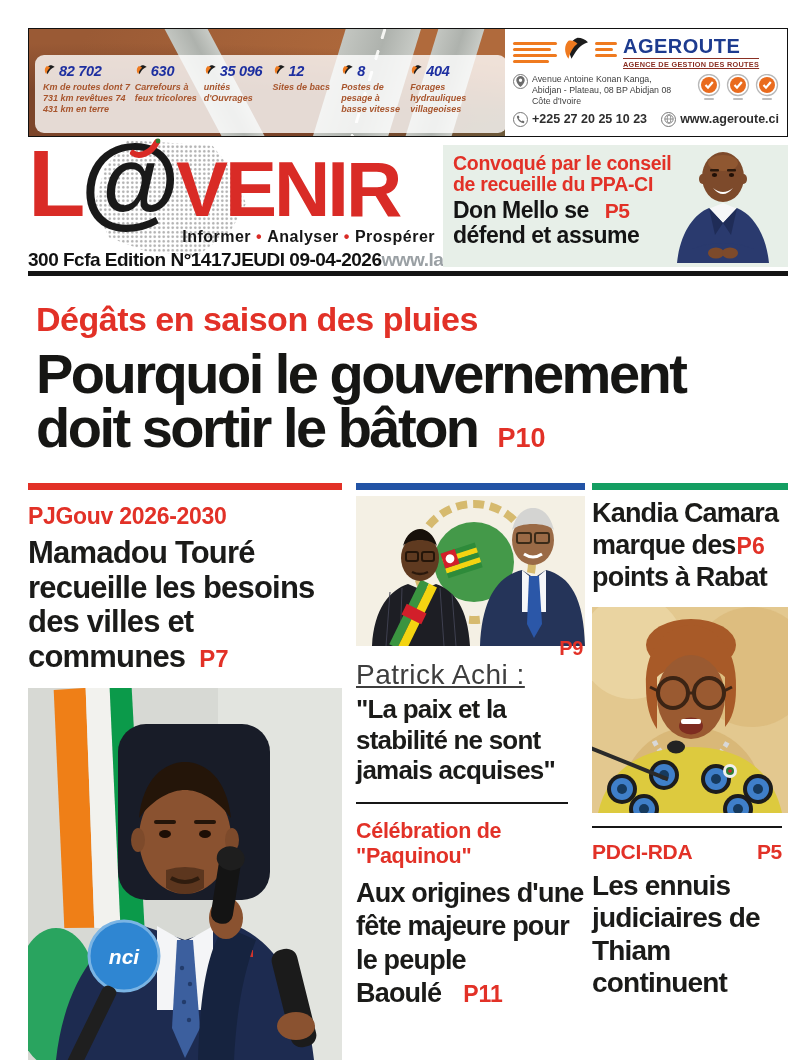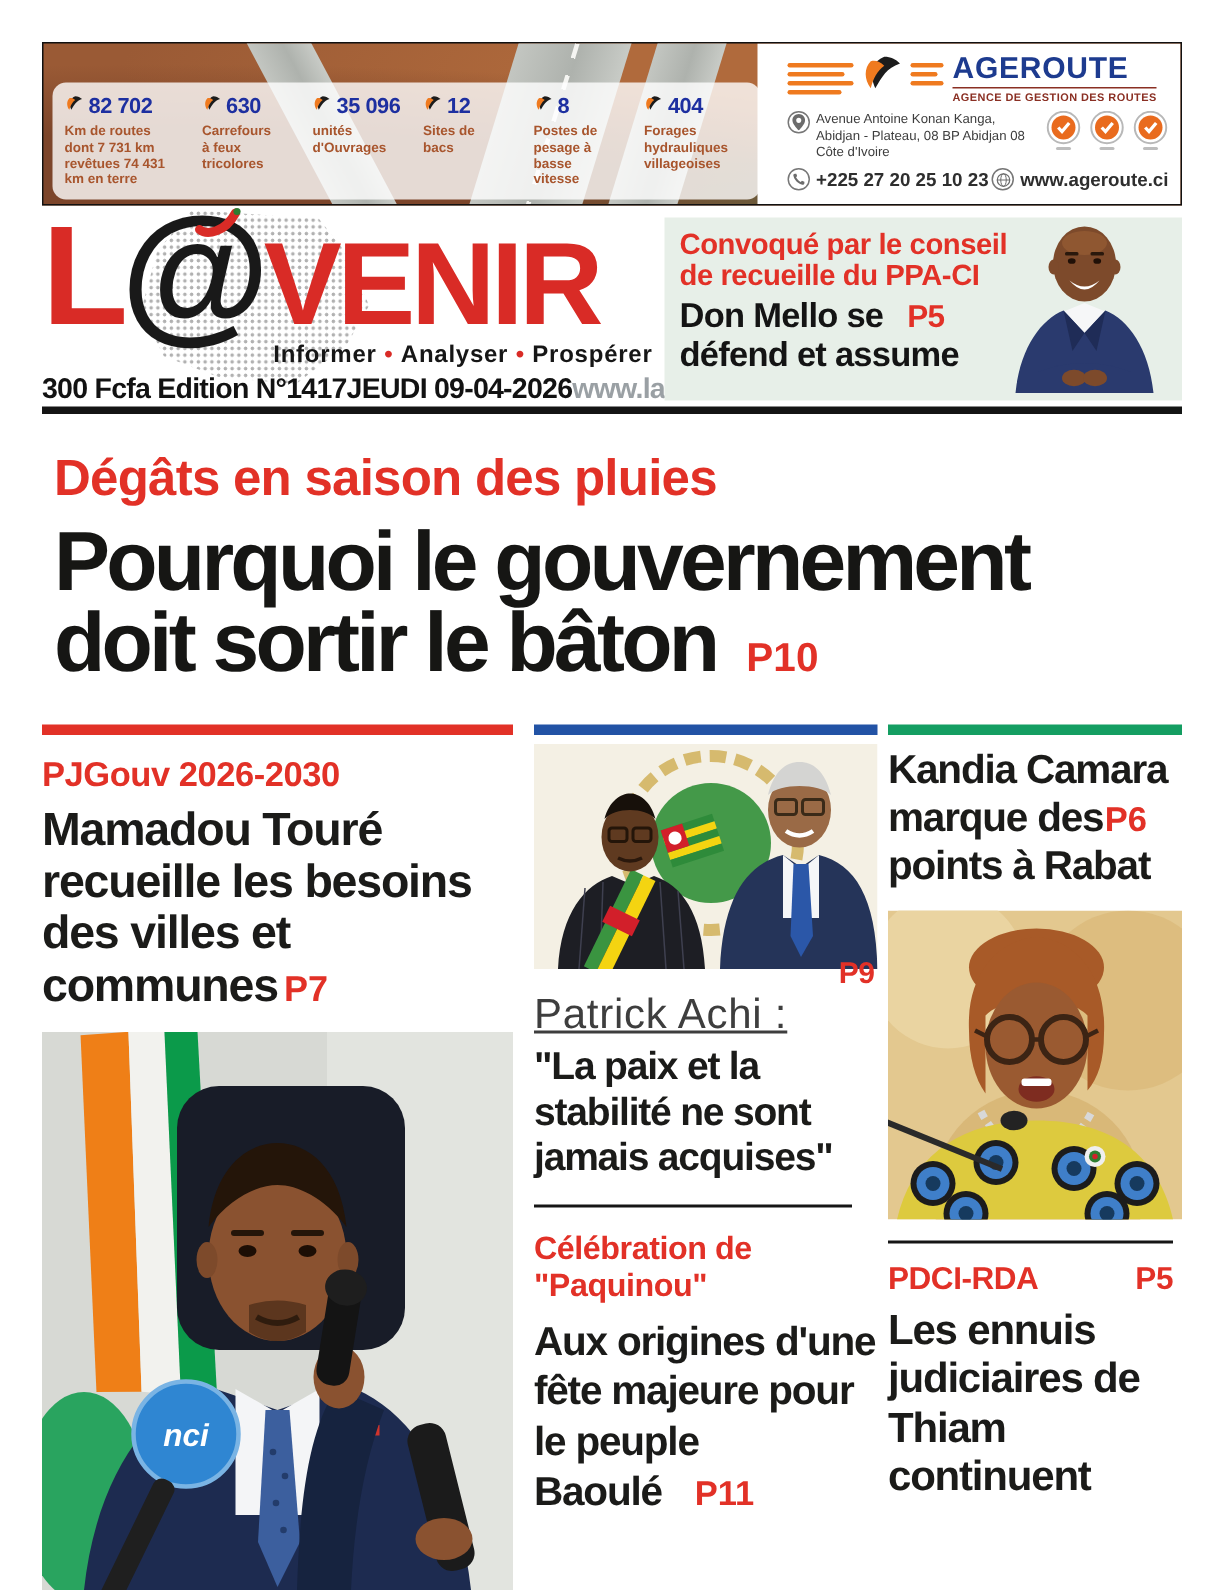--- a/index.html
+++ b/index.html
@@ -31,7 +31,7 @@
   .stat-head{display:flex;align-items:center;gap:3px;}
   .stat-value{font-size:14.5px;font-weight:bold;color:var(--statblue);letter-spacing:-0.3px;white-space:nowrap;}
   .stat-label{font-size:9px;font-weight:bold;color:var(--statbrown);line-height:1.2;margin-top:2px;}
-  .agency-panel{position:absolute;right:0;top:0;width:282px;height:107px;background:#fff;padding:7px 8px 4px 20px;}
+  .agency-panel{position:absolute;right:0;top:0;width:282px;height:107px;background:#fff;padding:7px 8px 4px 8px;}
   .agency-logo-row{display:flex;align-items:flex-start;gap:4px;}
   .olines{display:flex;flex-direction:column;gap:3px;margin-top:6px;}
   .olines i{display:block;height:3px;background:#ef7a1f;border-radius:2px;}

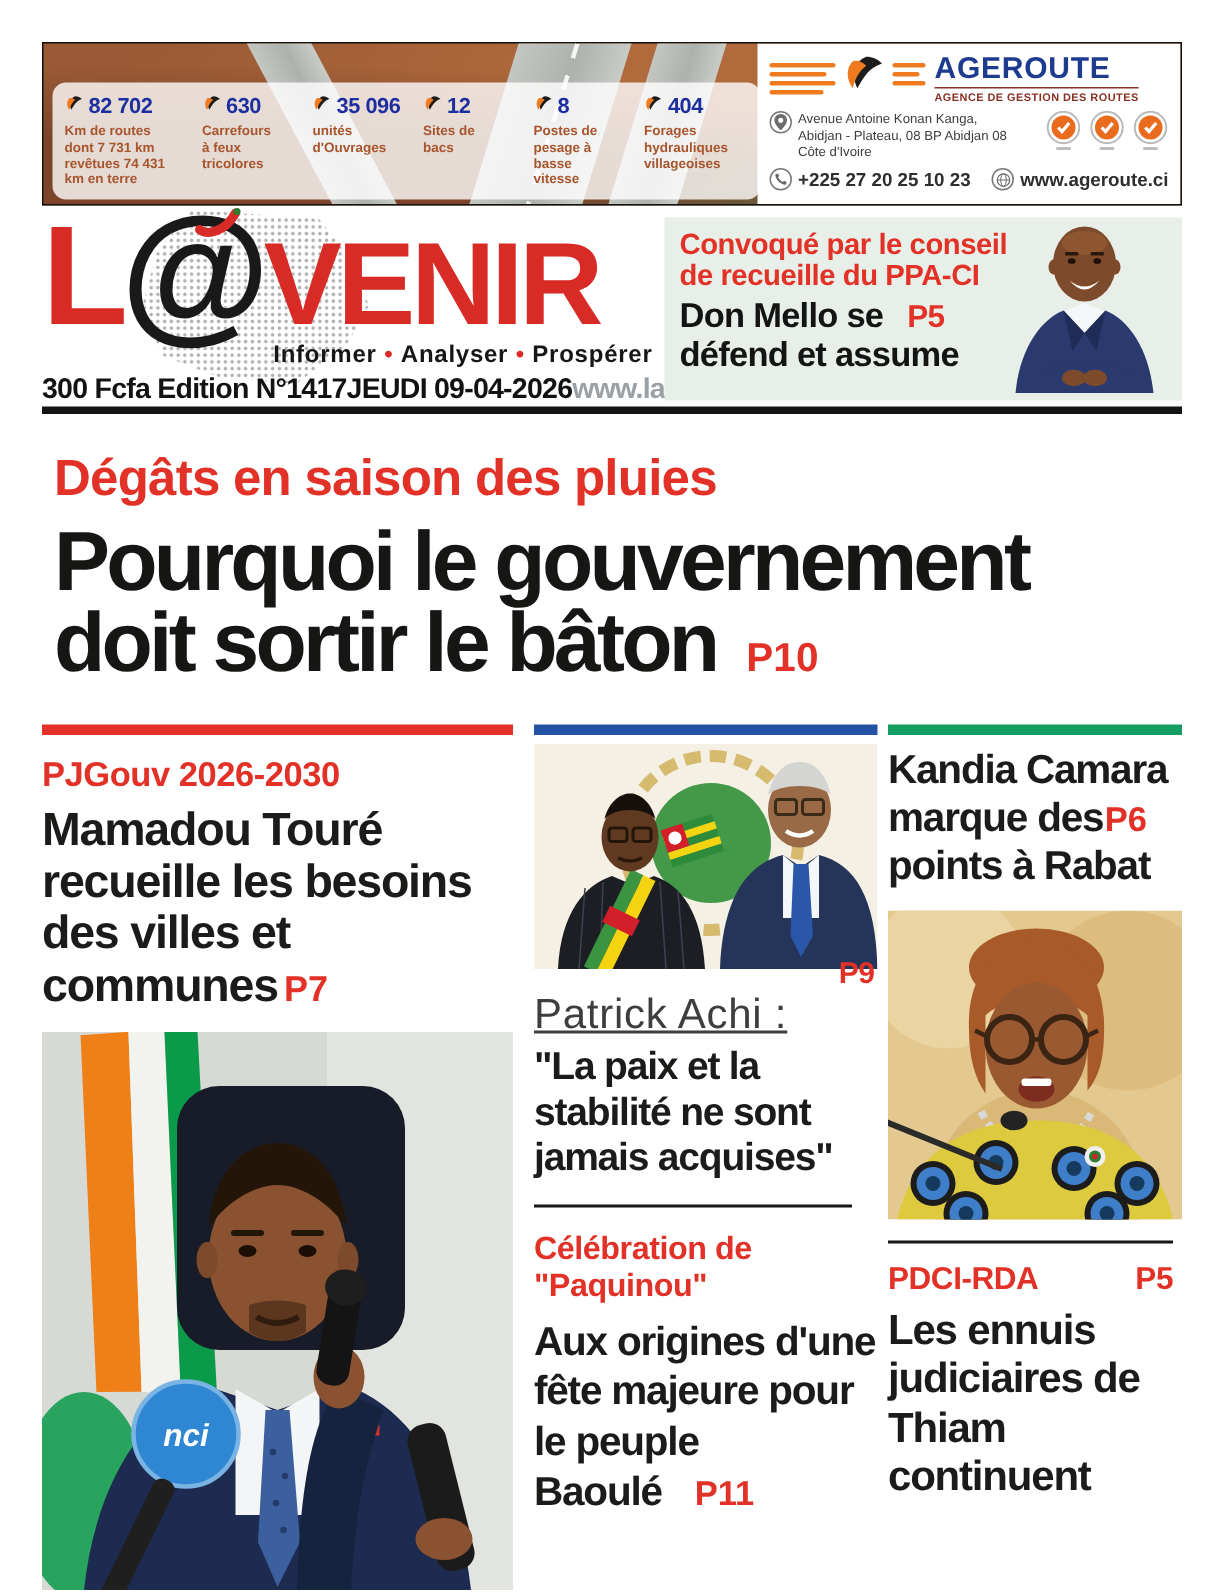--- a/index.html
+++ b/index.html
@@ -25,7 +25,7 @@
   .road .dash{position:absolute;left:50%;top:0;width:3px;height:100%;
     background:repeating-linear-gradient(#f5f5f2 0 10px, transparent 10px 22px);}
   .stats-panel{position:absolute;left:6px;top:26px;width:472px;height:78px;
-    background:rgba(255,255,255,.8);border-radius:9px;display:flex;gap:22px;padding:7px 8px;}
+    background:rgba(255,255,255,.8);border-radius:9px;display:flex;gap:3px;padding:7px 8px;font-style:italic;}
   .stat{flex:1 1 0;min-width:0;}
   .stat.wide{flex:1.35 1 0;}
   .stat-head{display:flex;align-items:center;gap:3px;}

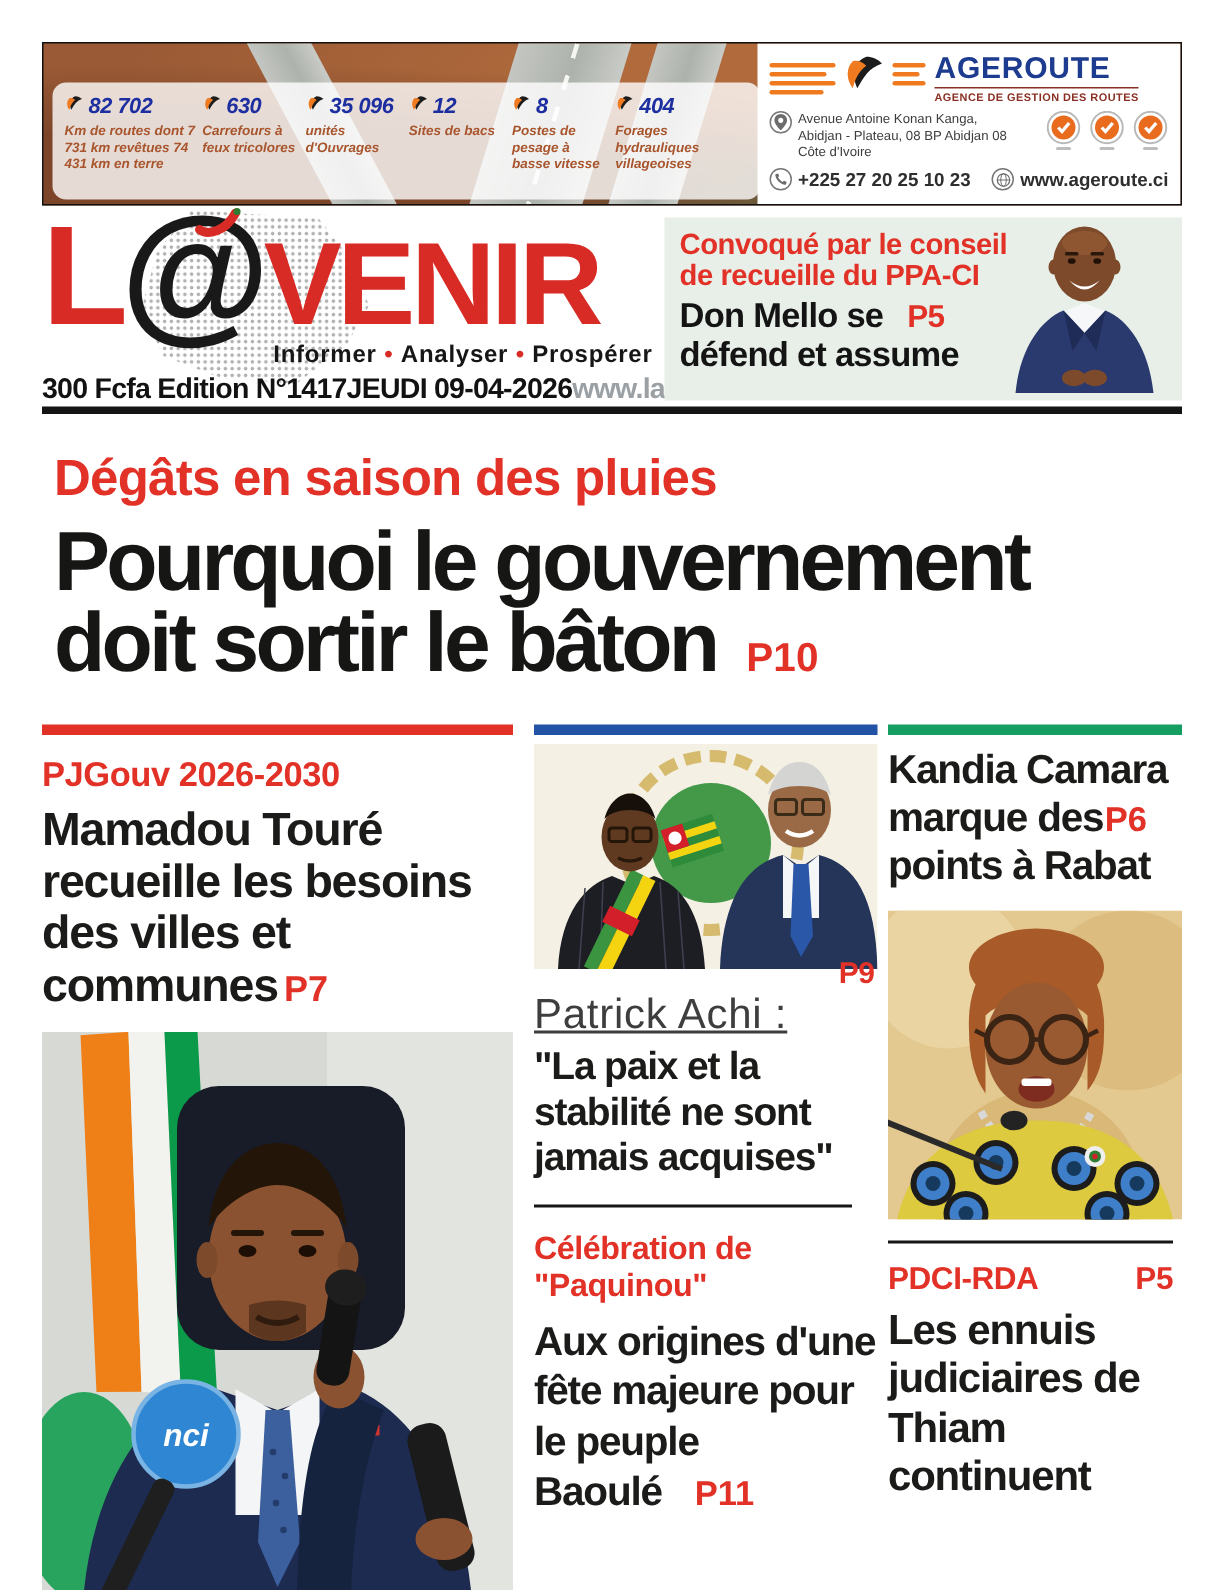--- a/index.html
+++ b/index.html
@@ -38,7 +38,7 @@
   .agency-nameblock{margin-left:2px;}
   .agency-name{font-size:20px;font-weight:bold;color:var(--agencyblue);letter-spacing:.5px;line-height:1;}
   .agency-tagline{font-size:7.3px;font-weight:bold;color:#8a2f23;letter-spacing:.3px;
-    border-top:1px solid #8a2f23;margin-top:2px;padding-top:1px;}
+    border-top:1px solid #8a2f23;margin-top:2px;padding-top:1px;text-decoration:underline;}
   .agency-mid{display:flex;margin-top:5px;align-items:flex-start;}
   .agency-address{font-size:8.8px;color:#3e3e3e;line-height:1.25;width:150px;margin-left:4px;}
   .badges{display:flex;gap:5px;margin-left:auto;}

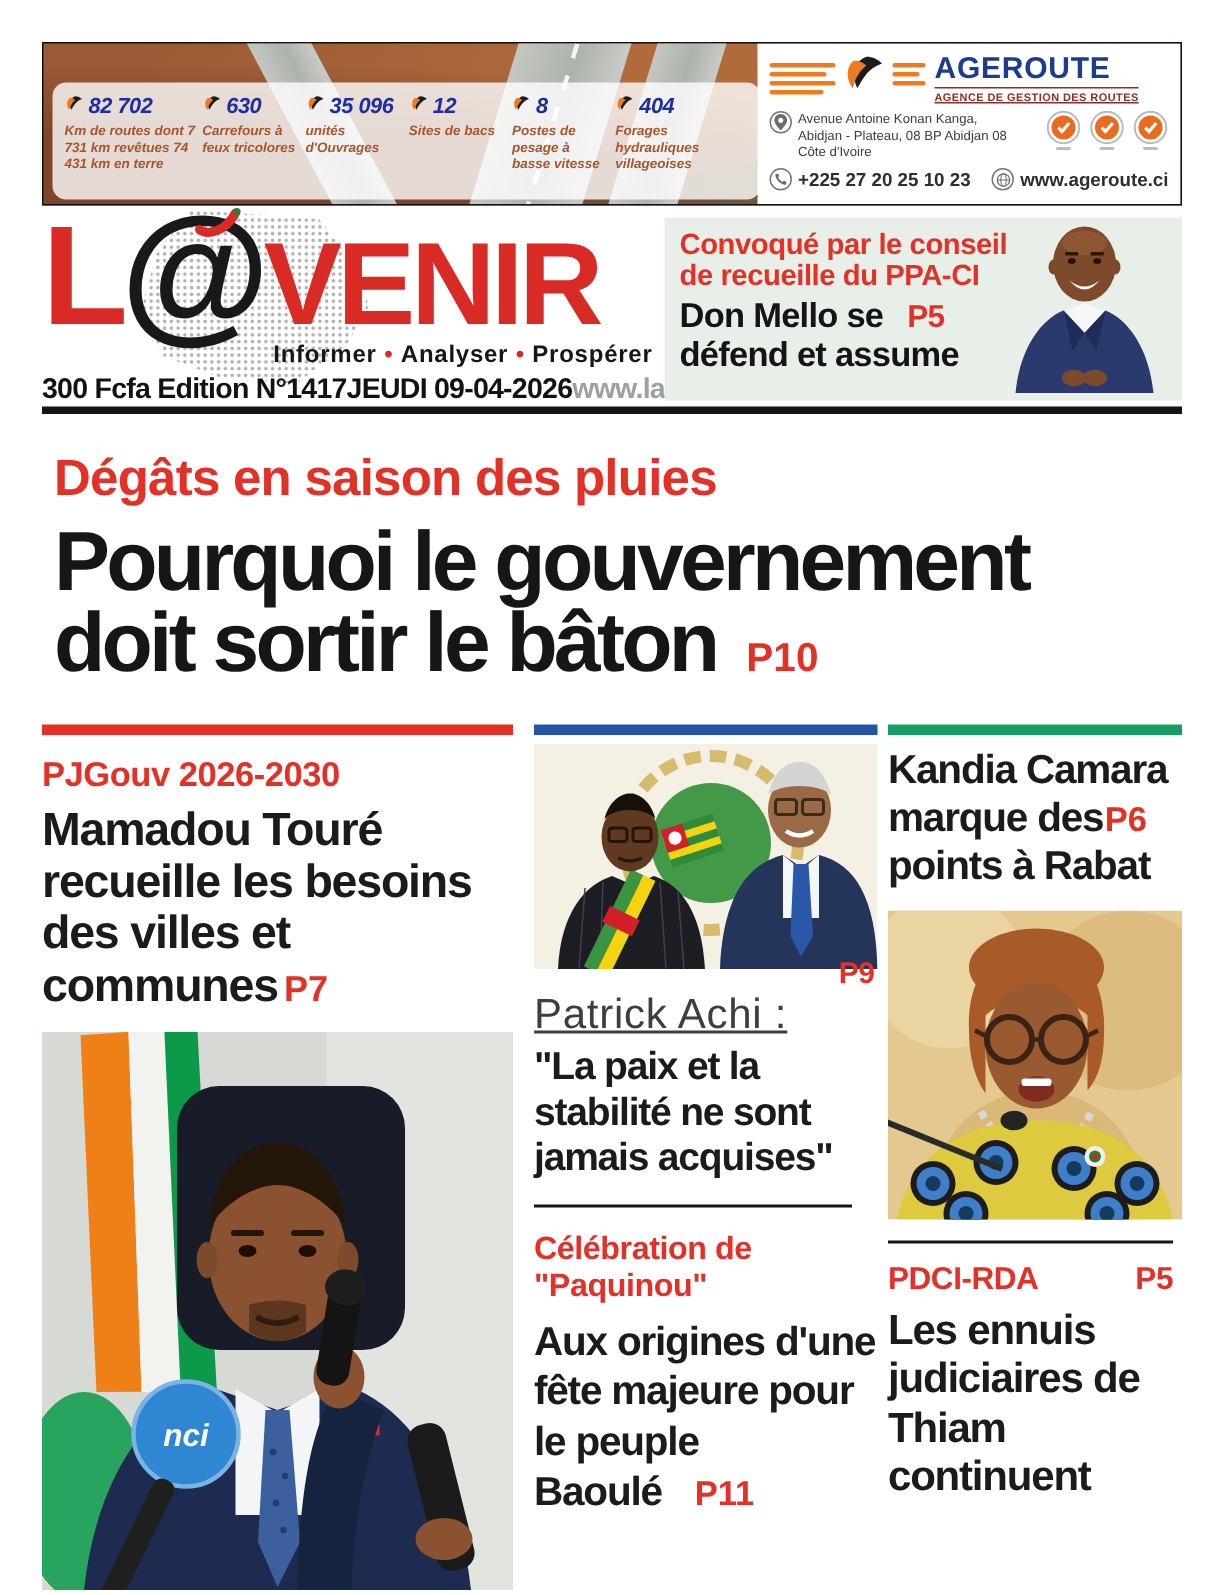--- a/index.html
+++ b/index.html
@@ -94,7 +94,7 @@
 
   .cl-kicker{font-size:23px;margin-top:13px;}
   .cl-headline{font-size:31px;line-height:1.12;margin-top:6px;}
-  .cl-headline .pg{font-size:24px;margin-left:4px;letter-spacing:0;}
+  .cl-headline .pg{font-size:24px;margin-left:14px;letter-spacing:0;}
   .cl-photo{margin-top:13px;}
 
   .cm-photo{margin-top:6px;}

